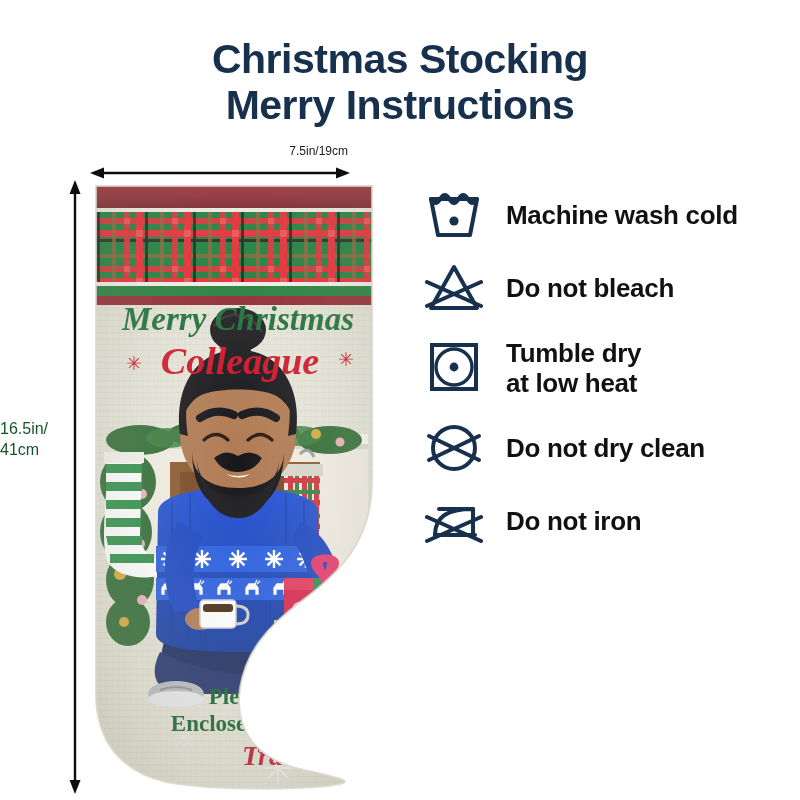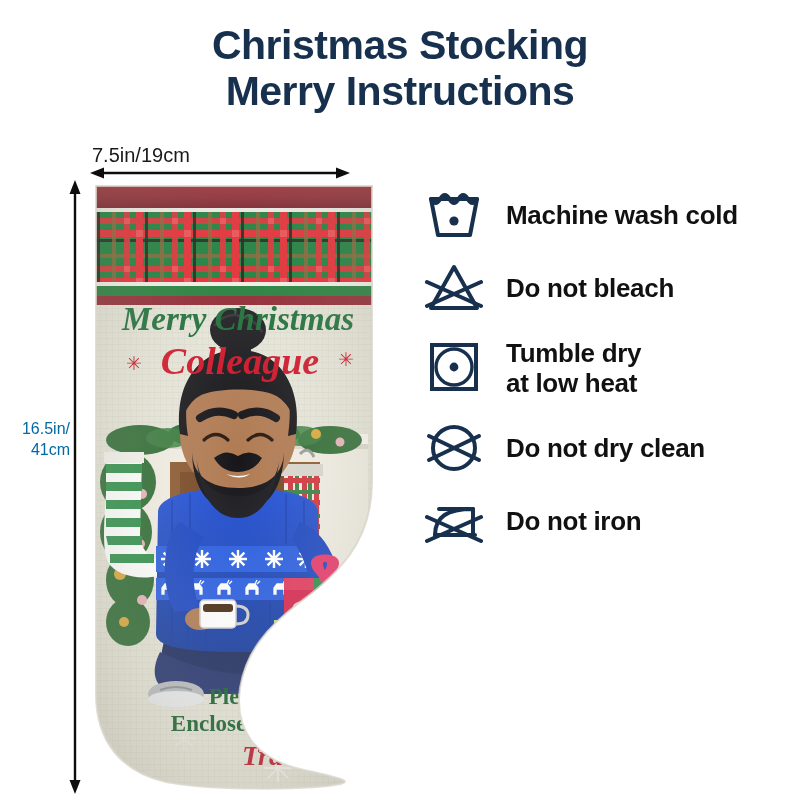--- a/index.html
+++ b/index.html
@@ -12,7 +12,7 @@
 
   
   .title{
-    position:absolute;left:0;top:22px;width:800px;text-align:center;
+    position:absolute;left:0;top:36px;width:800px;text-align:center;
     color:#17304d;font-weight:bold;font-size:41px;line-height:46px;
     letter-spacing:-0.5px;
   }

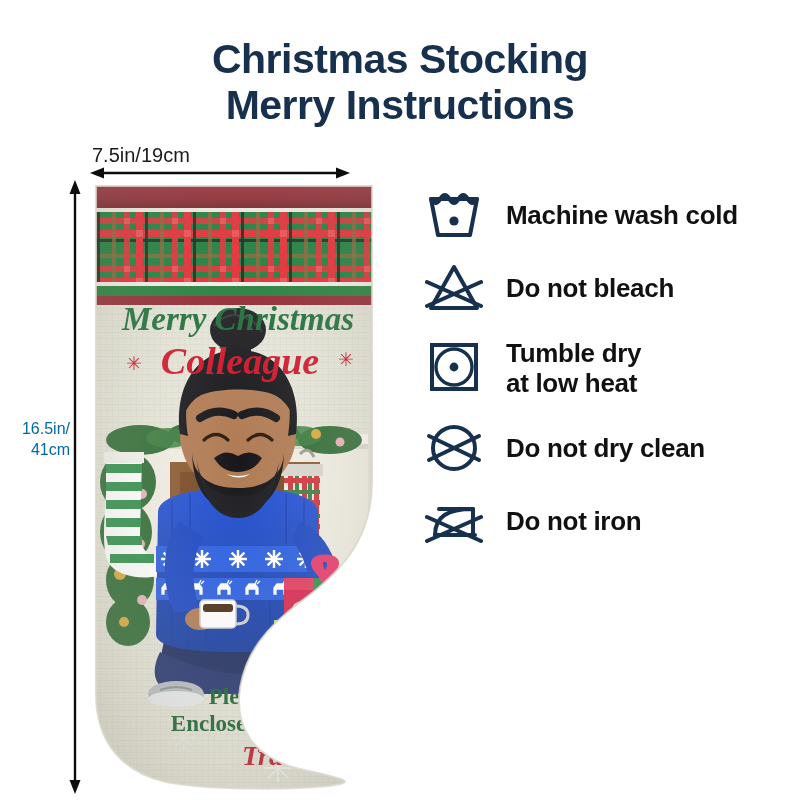--- a/index.html
+++ b/index.html
@@ -20,8 +20,8 @@
 
   
   .dim-w-label{
-    position:absolute;left:92px;top:144px;width:256px;text-align:left;
-    font-size:20px;color:#1a1a1a;font-weight:500;
+    position:absolute;left:92px;top:144px;width:256px;text-align:right;
+    font-size:12px;color:#1a1a1a;font-weight:500;
   }
   .arrow-h{position:absolute;left:90px;top:166px;width:260px;height:14px;}
   .dim-h-label{

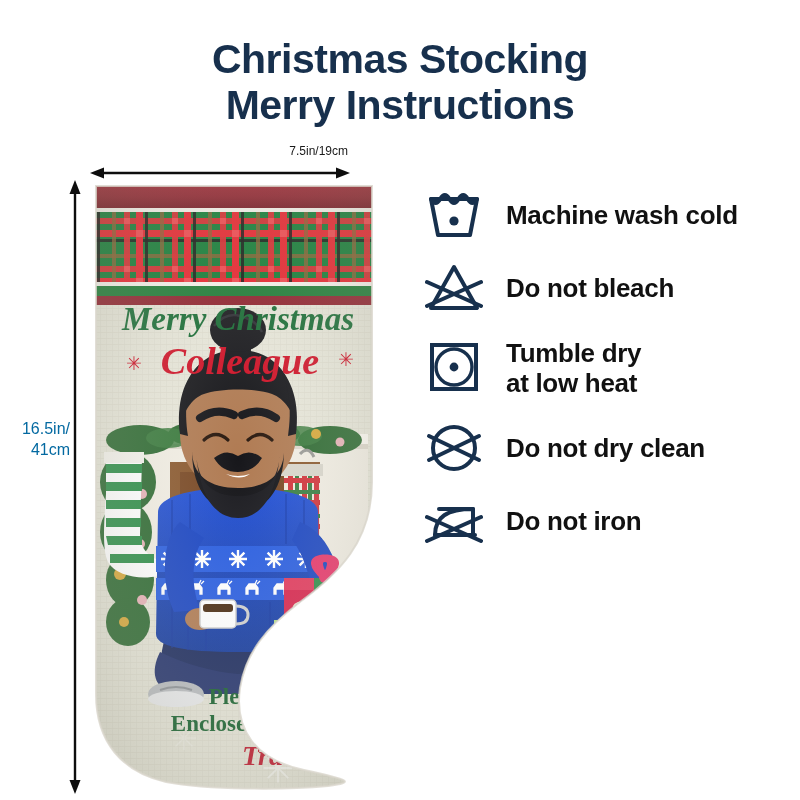--- a/index.html
+++ b/index.html
@@ -25,8 +25,8 @@
   }
   .arrow-h{position:absolute;left:90px;top:166px;width:260px;height:14px;}
   .dim-h-label{
-    position:absolute;left:0px;top:418px;width:70px;text-align:right;
-    font-size:16px;color:#0369a1;font-weight:500;line-height:21px;
+    position:absolute;left:0px;top:418px;width:70px;text-align:left;
+    font-size:16px;color:#14532d;font-weight:500;line-height:21px;
   }
   .arrow-v{position:absolute;left:62px;top:180px;width:26px;height:614px;}
 

